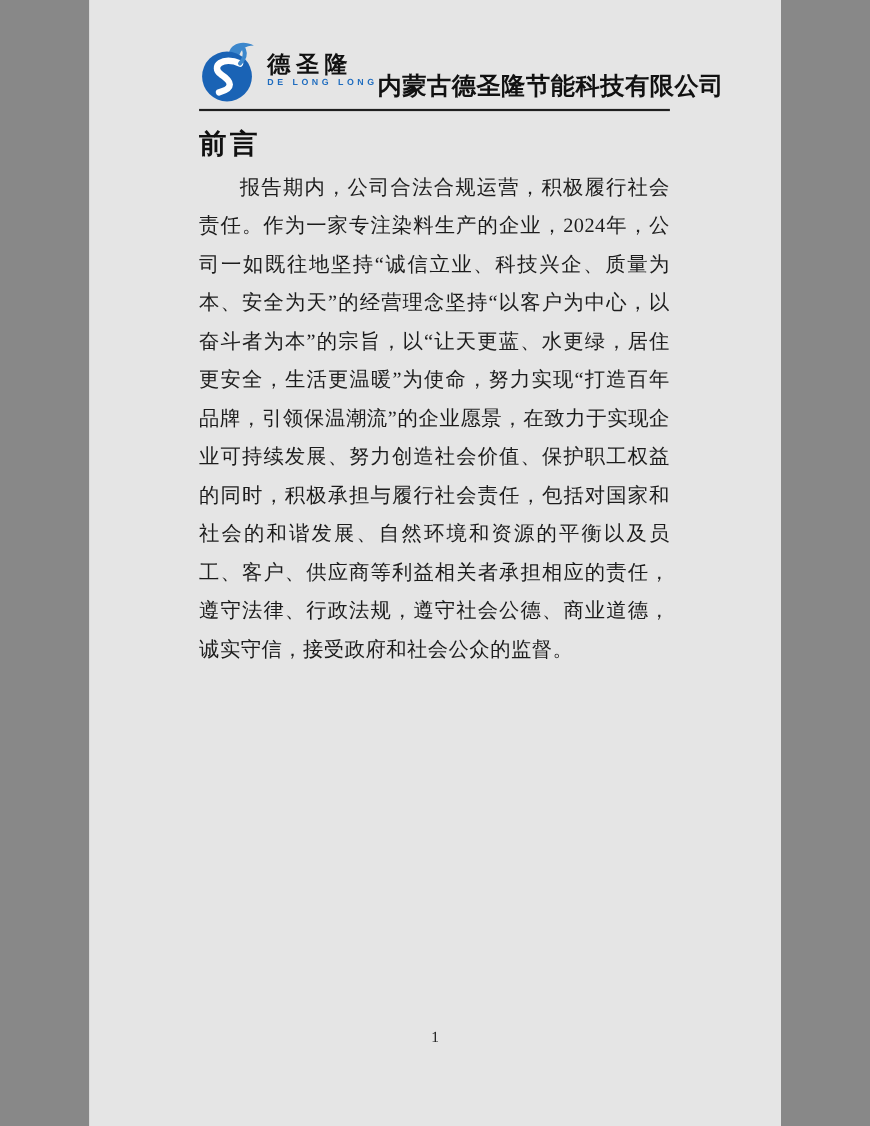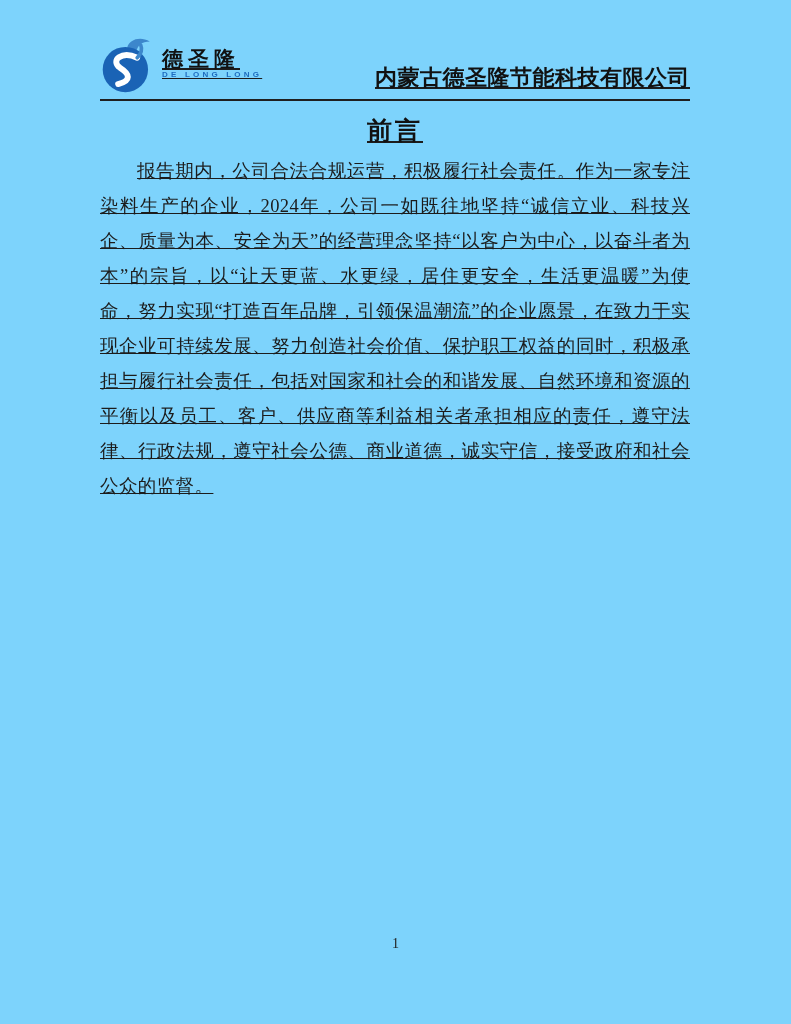--- a/index.html
+++ b/index.html
@@ -7,14 +7,13 @@
   html, body { background: #888; }
   .page {
     position: relative;
-    width: 791px;
+    width: 629px;
     height: 1024px;
     margin: 0 auto;
-    background: #7dd3fc;
+    background: #e5e5e5;
     font-family: "Liberation Serif", "DejaVu Serif", serif;
     color: #1c1c1c;
     overflow: hidden;
-    text-decoration: underline;
   }
   .content {
     padding: 0 101px 0 100px;

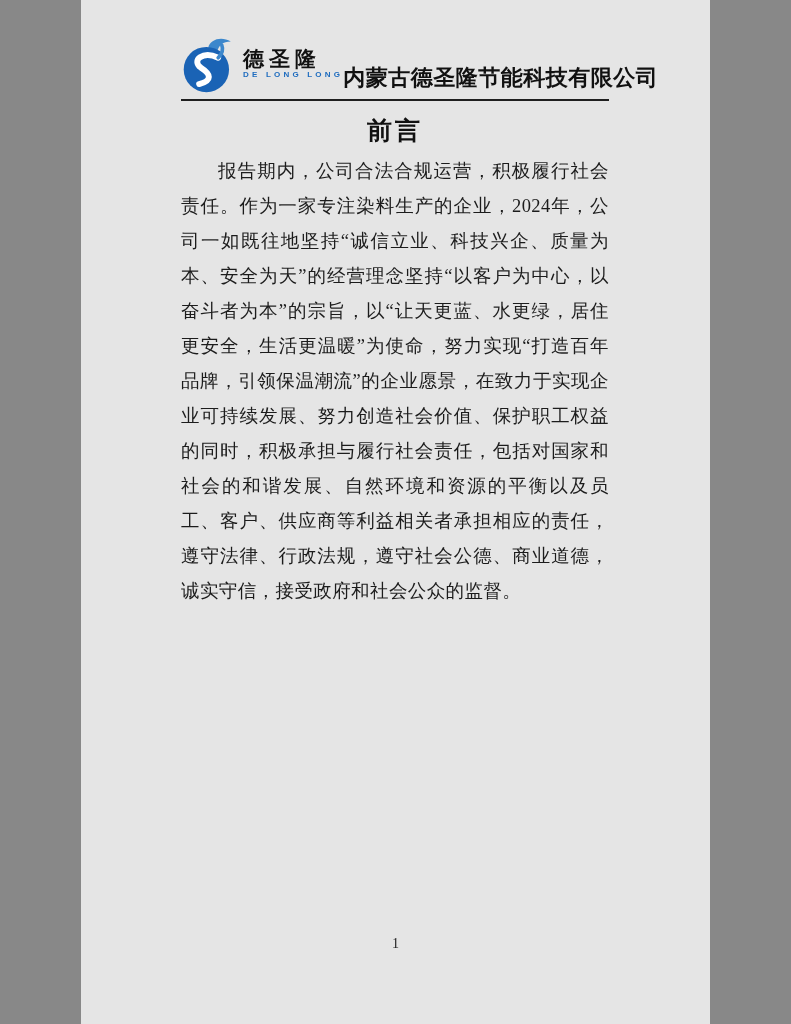--- a/index.html
+++ b/index.html
@@ -65,7 +65,7 @@
   }
   
   .doc-title {
-    text-align: center;
+    text-align: left;
     font-weight: bold;
     font-size: 25px;
     letter-spacing: 3px;

